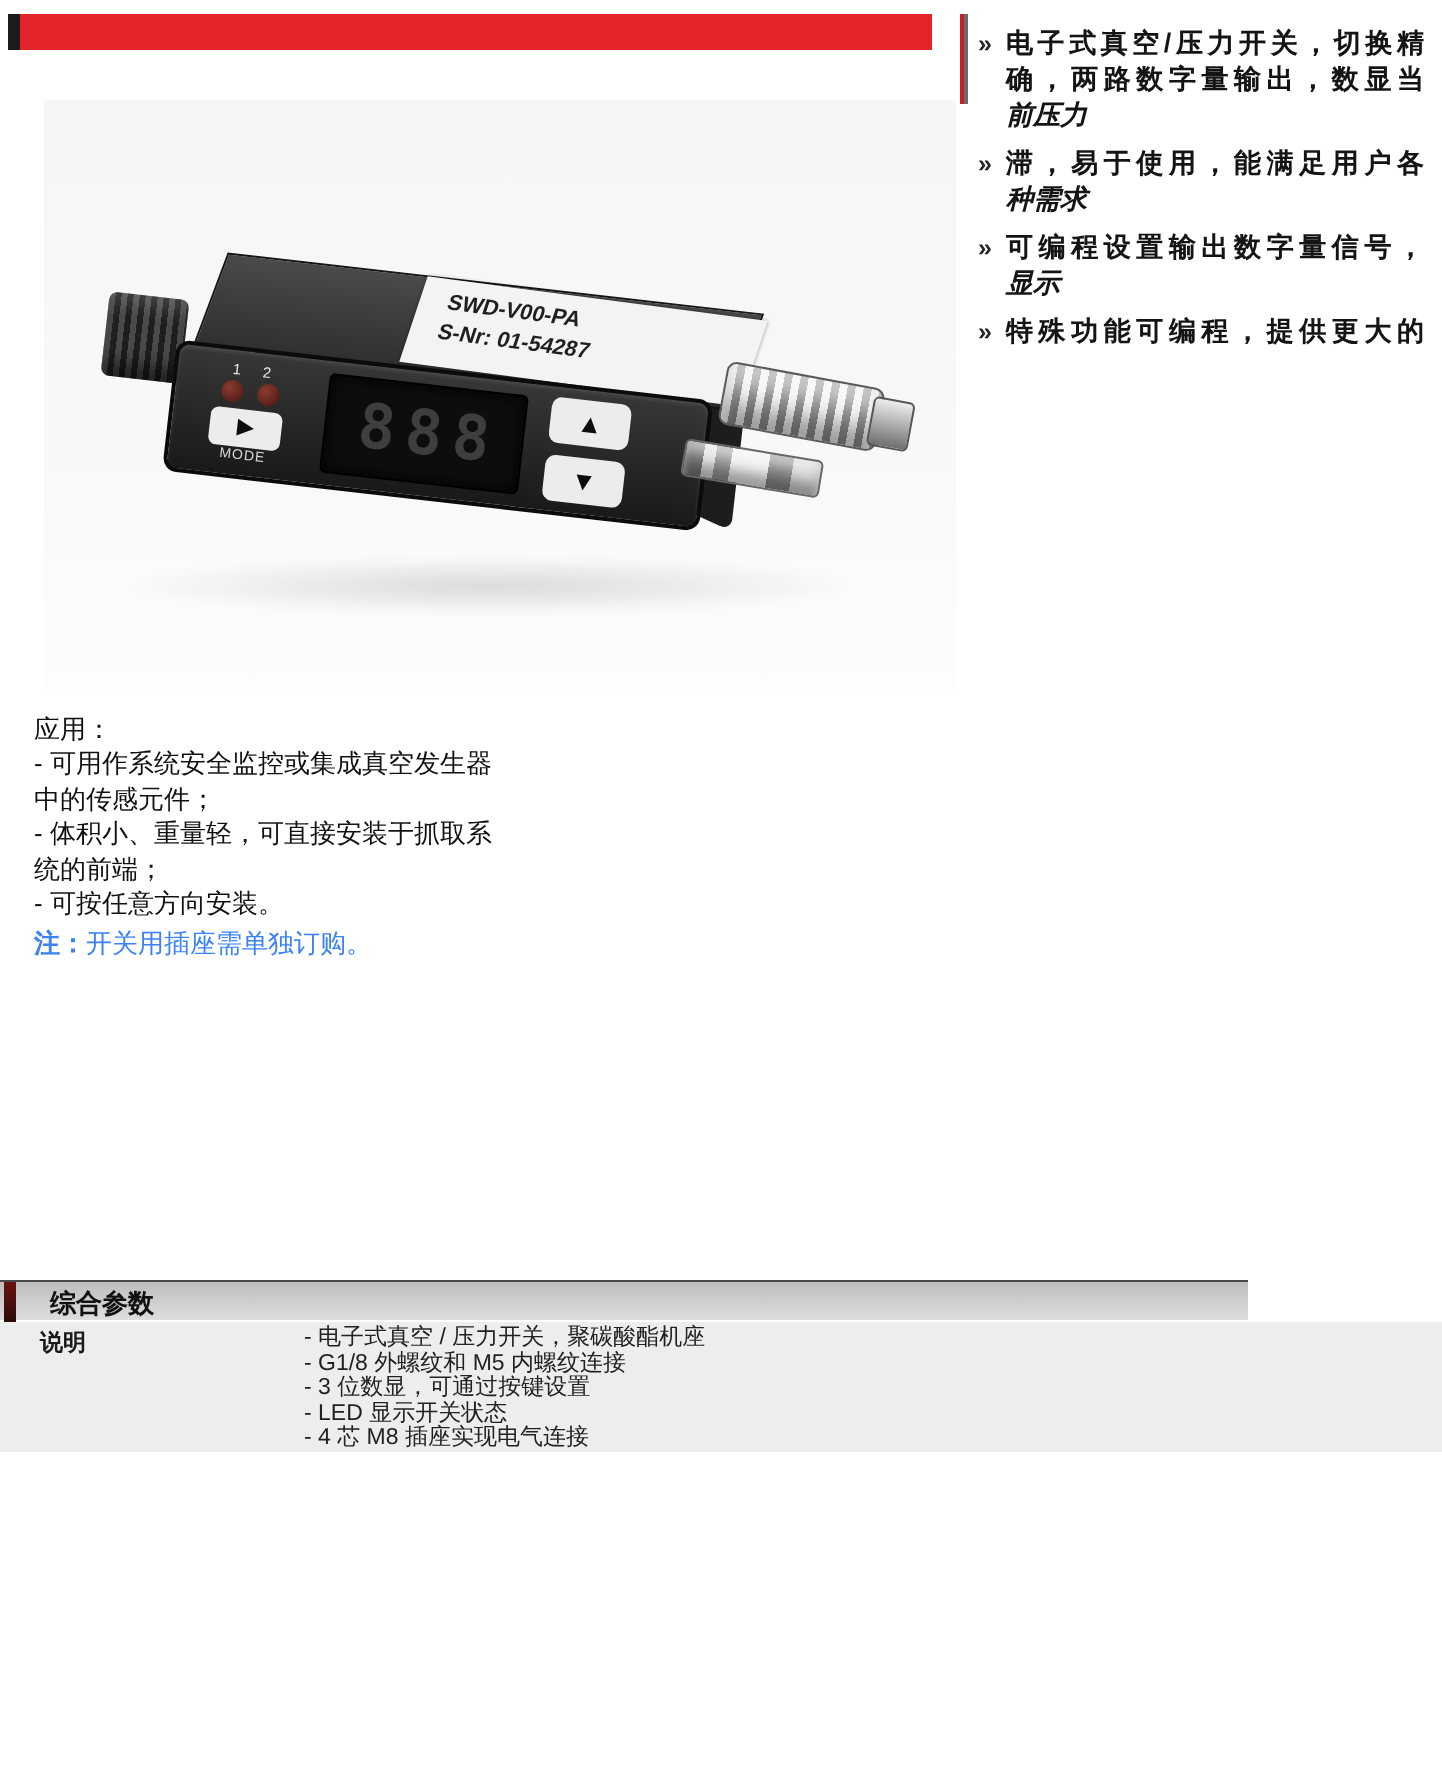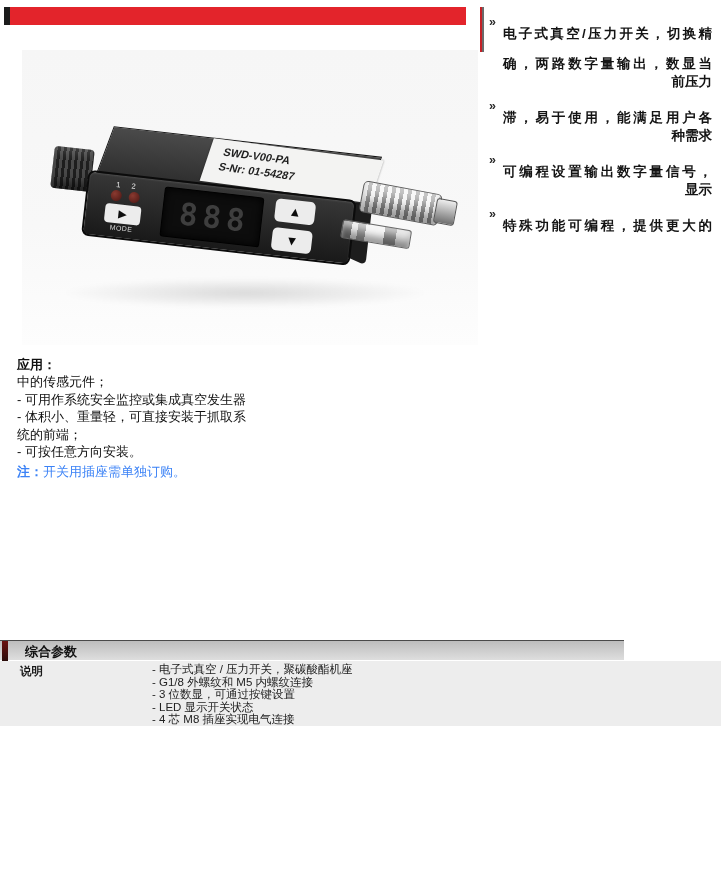--- a/index.html
+++ b/index.html
@@ -19,7 +19,7 @@
   .feature{display:flex;margin-bottom:6px;}
   .feature .marker{flex:none;width:14px;font-size:12.5px;color:#2a2a2a;}
   .feature .ftext{flex:1;}
-  .fl{text-align:justify;text-align-last:justify;margin-top:12px;}
+  .fl{text-align:justify;text-align-last:justify;}
   .fl-last{text-align:right;text-align-last:auto;}
   
   .photo-box{position:absolute;left:22px;top:50px;width:456px;height:295px;

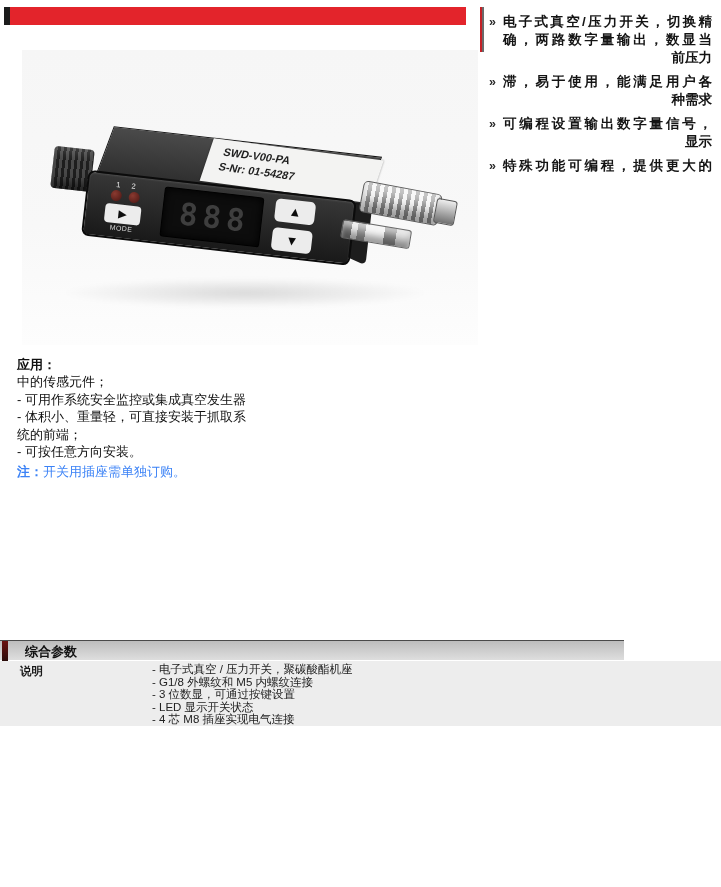--- a/index.html
+++ b/index.html
@@ -20,7 +20,7 @@
   .feature .marker{flex:none;width:14px;font-size:12.5px;color:#2a2a2a;}
   .feature .ftext{flex:1;}
   .fl{text-align:justify;text-align-last:justify;}
-  .fl-last{text-align:right;text-align-last:auto;}
+  .fl-last{text-align:left;text-align-last:auto;font-style:italic;}
   
   .photo-box{position:absolute;left:22px;top:50px;width:456px;height:295px;
     background:linear-gradient(180deg,#f6f6f6 0%,#f8f8f8 60%,#fdfdfd 100%);}

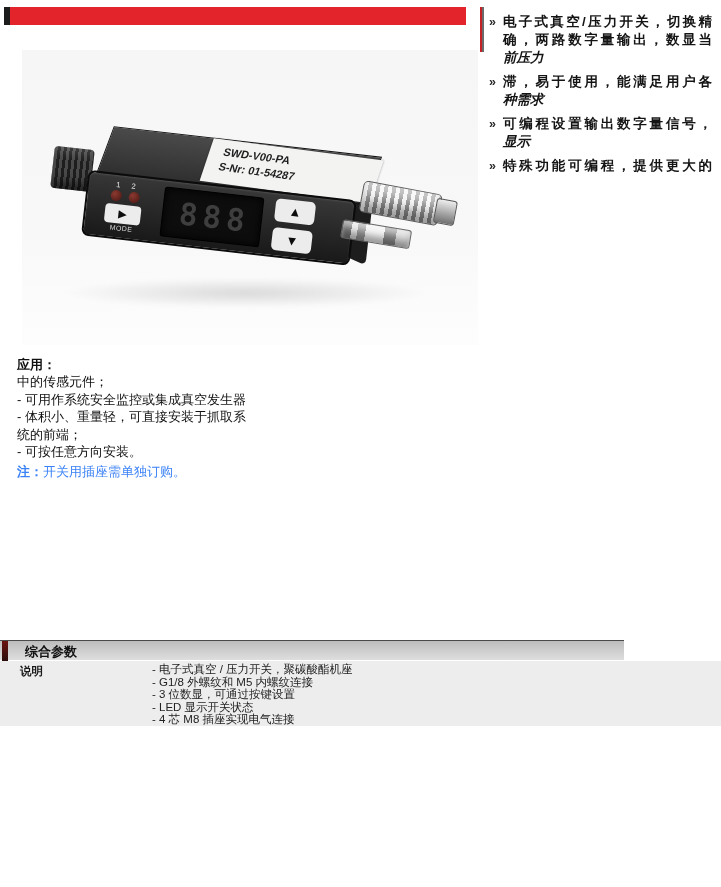--- a/index.html
+++ b/index.html
@@ -68,7 +68,7 @@
     box-shadow:inset 0 5px 5px rgba(255,255,255,0.5), inset 0 -6px 6px rgba(0,0,0,0.35);}
   
   .app-block{position:absolute;left:17px;top:356px;width:330px;font-size:13px;line-height:17.4px;color:#111;}
-  .app-title{font-weight:bold;}
+  .app-title{font-weight:normal;}
   .note-line{position:absolute;left:17px;top:463px;font-size:13px;color:#3b82f6;}
   .note-line b{font-weight:bold;}
   

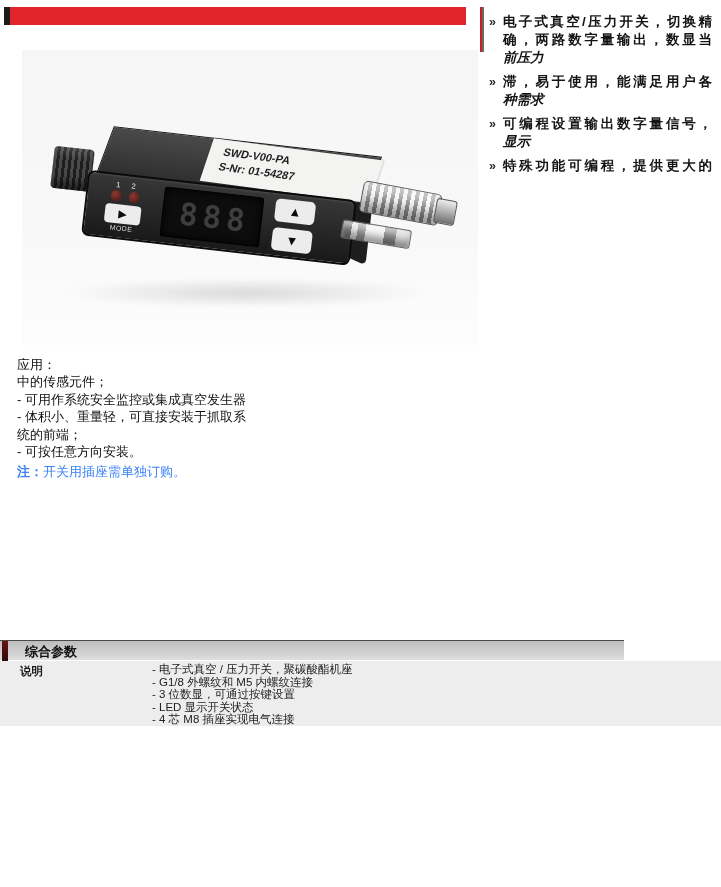--- a/index.html
+++ b/index.html
@@ -165,8 +165,8 @@
 
 <div class="app-block">
   <div class="app-title">应用：</div>
+  <div>- 可用作系统安全监控或集成真空发生器</div>
   <div>中的传感元件；</div>
-  <div>- 可用作系统安全监控或集成真空发生器</div>
   <div>- 体积小、重量轻，可直接安装于抓取系</div>
   <div>统的前端；</div>
   <div>- 可按任意方向安装。</div>

